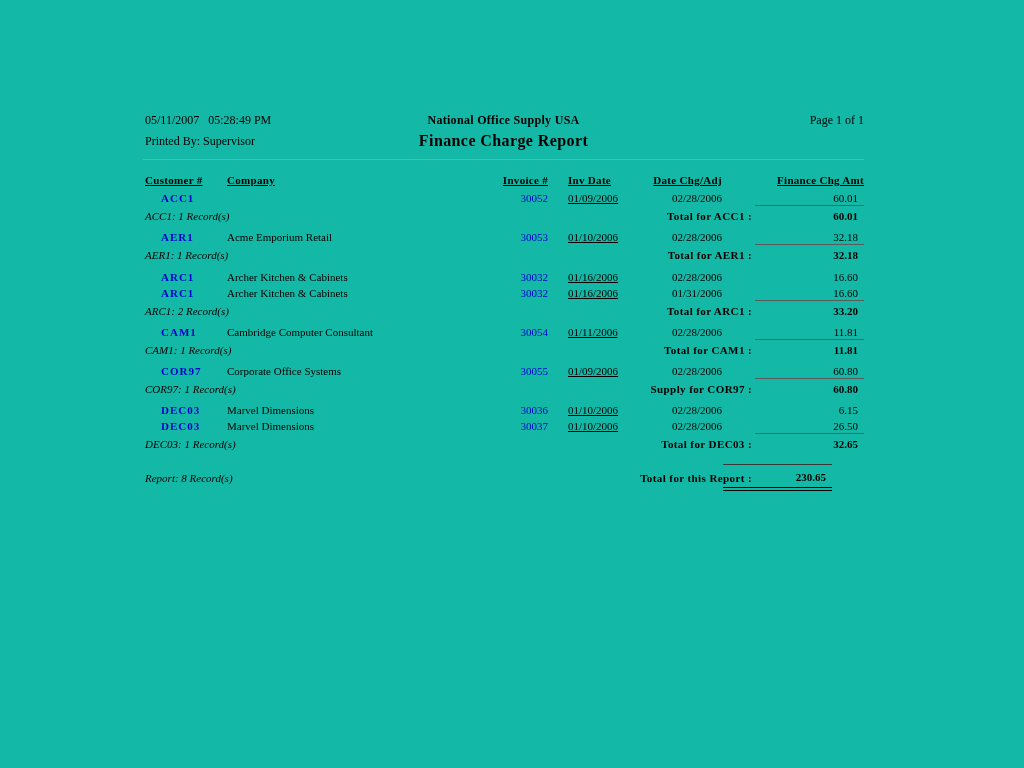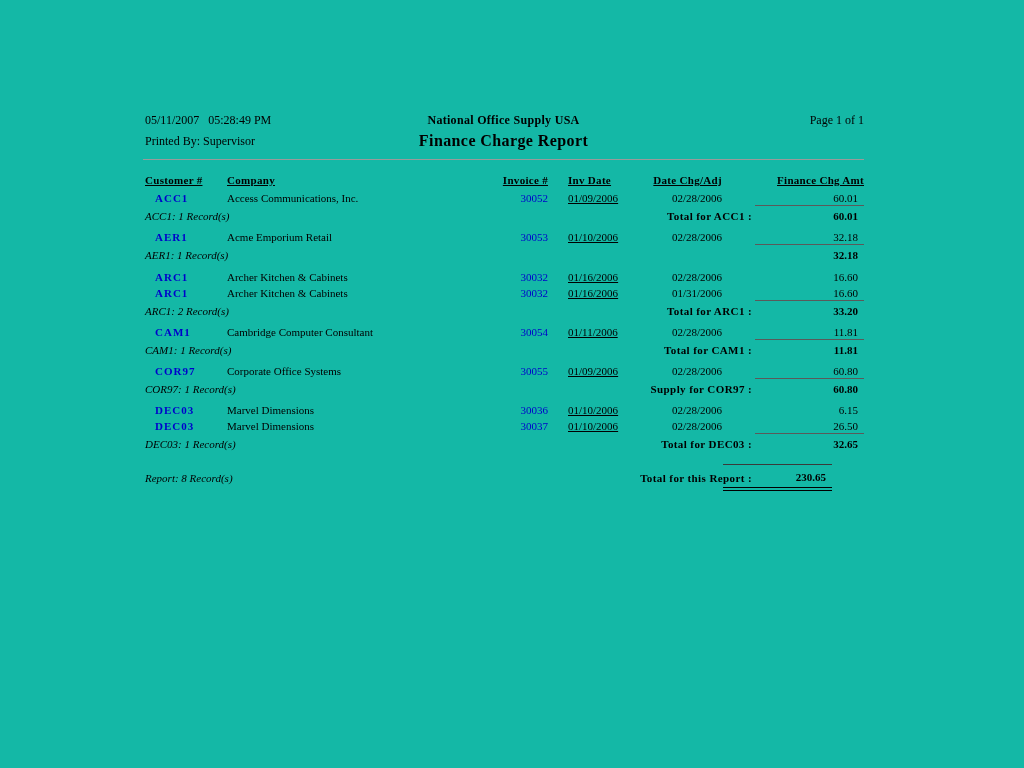--- a/index.html
+++ b/index.html
@@ -21,7 +21,7 @@
   .row { position:absolute; left:143px; width:721px; height:16px; font-size:11px; line-height:14px; }
   .cell { position:absolute; top:0; white-space:nowrap; }
   .link { color:#0000CC; }
-  .c-cust  { left:12px;   width:95px;  font-weight:bold; letter-spacing:1px; }
+  .c-cust  { left:18px;   width:95px;  font-weight:bold; letter-spacing:1px; }
   .c-comp  { left:84px;  width:255px; }
   .c-inv   { left:327px; width:78px;  text-align:right; }
   .c-idate { left:425px; width:80px;text-decoration:underline;  }

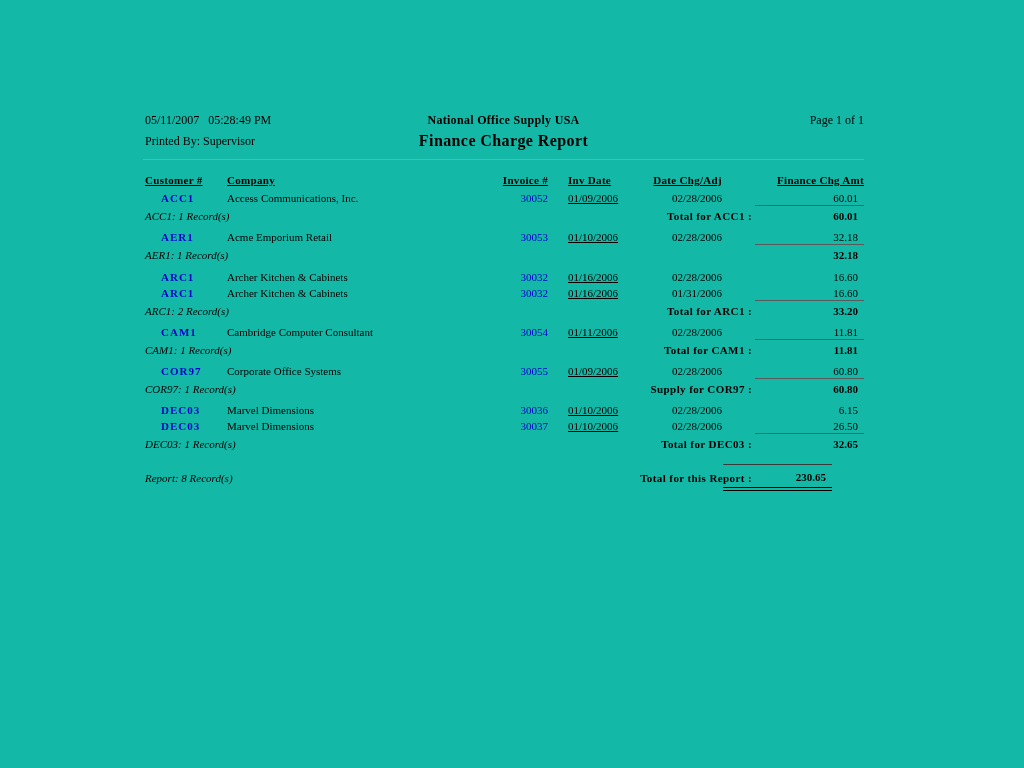--- a/index.html
+++ b/index.html
@@ -60,7 +60,6 @@
 
   <div class="row" style="top:191px;">
     <span class="cell c-cust link">ACC1</span>
-    <span class="cell c-comp">Access Communications, Inc.</span>
     <span class="cell c-inv link">30052</span>
     <span class="cell c-idate">01/09/2006</span>
     <span class="cell c-cdate">02/28/2006</span>

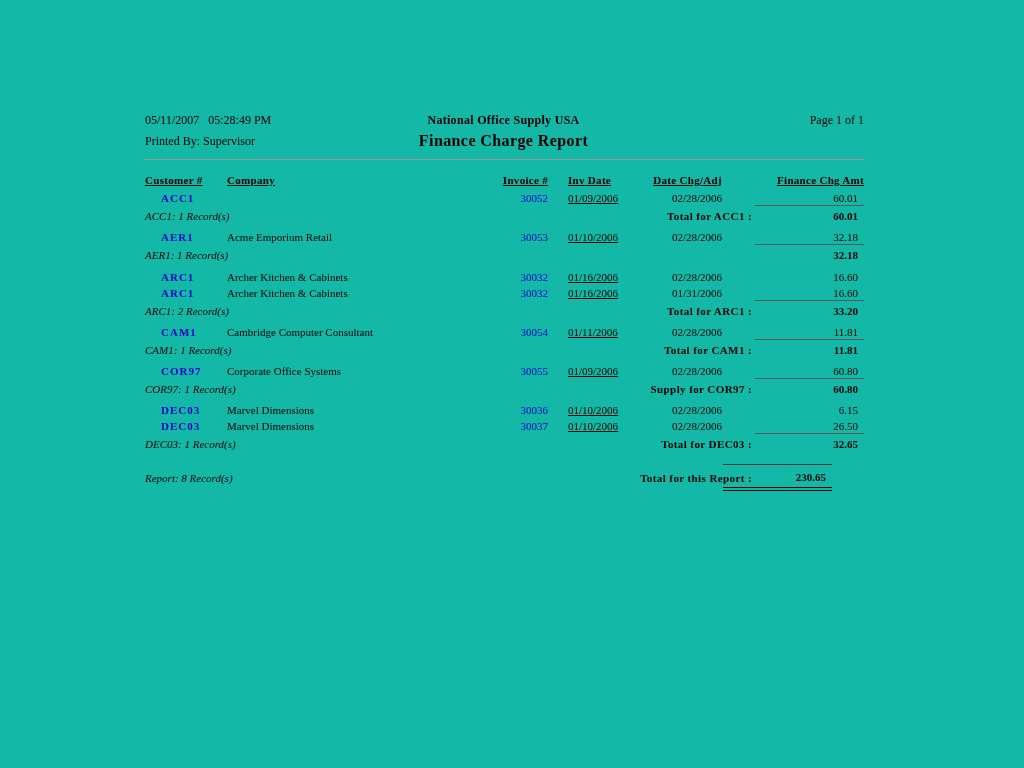--- a/index.html
+++ b/index.html
@@ -81,6 +81,7 @@
   </div>
   <div class="row" style="top:248px;">
     <span class="cell t-note">AER1: 1 Record(s)</span>
+    <span class="cell t-label">Total for AER1 :</span>
     <span class="cell t-amt">32.18</span>
   </div>
 

